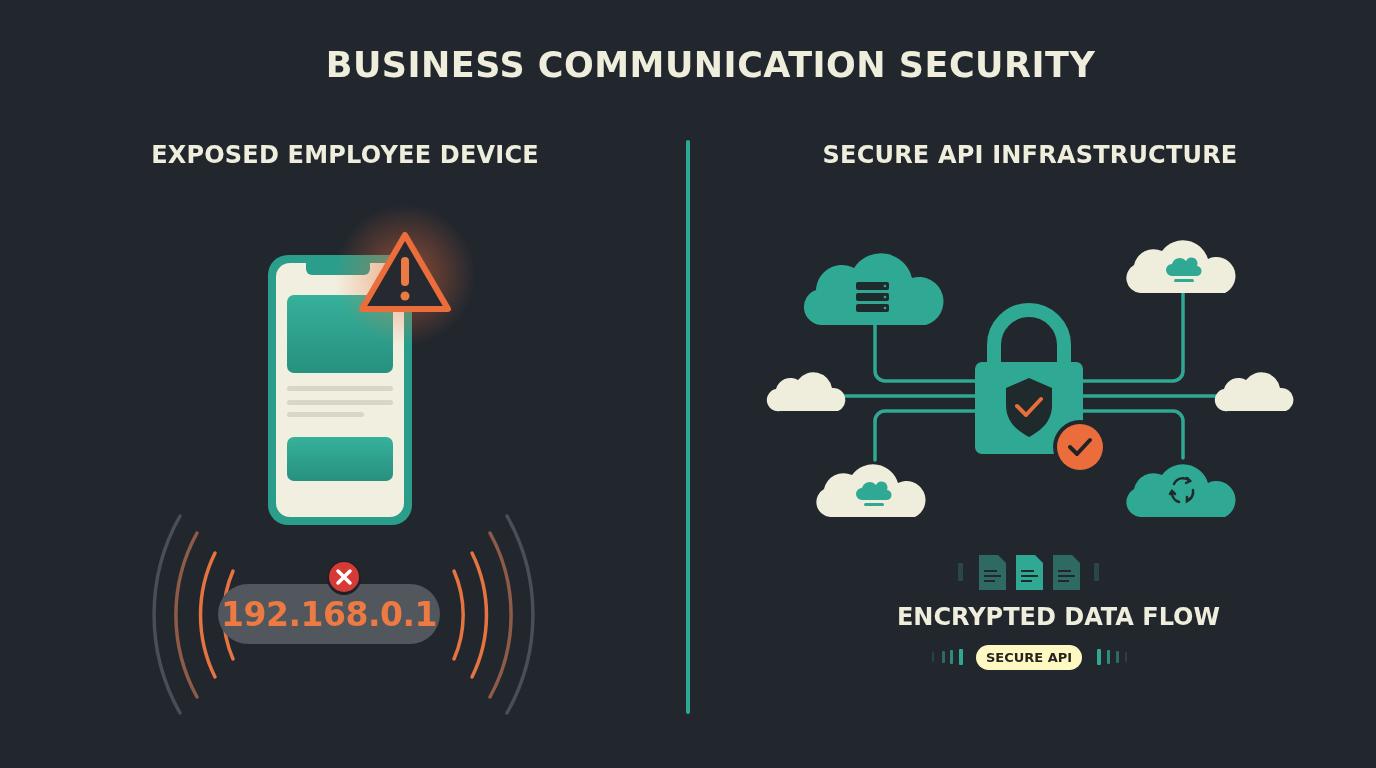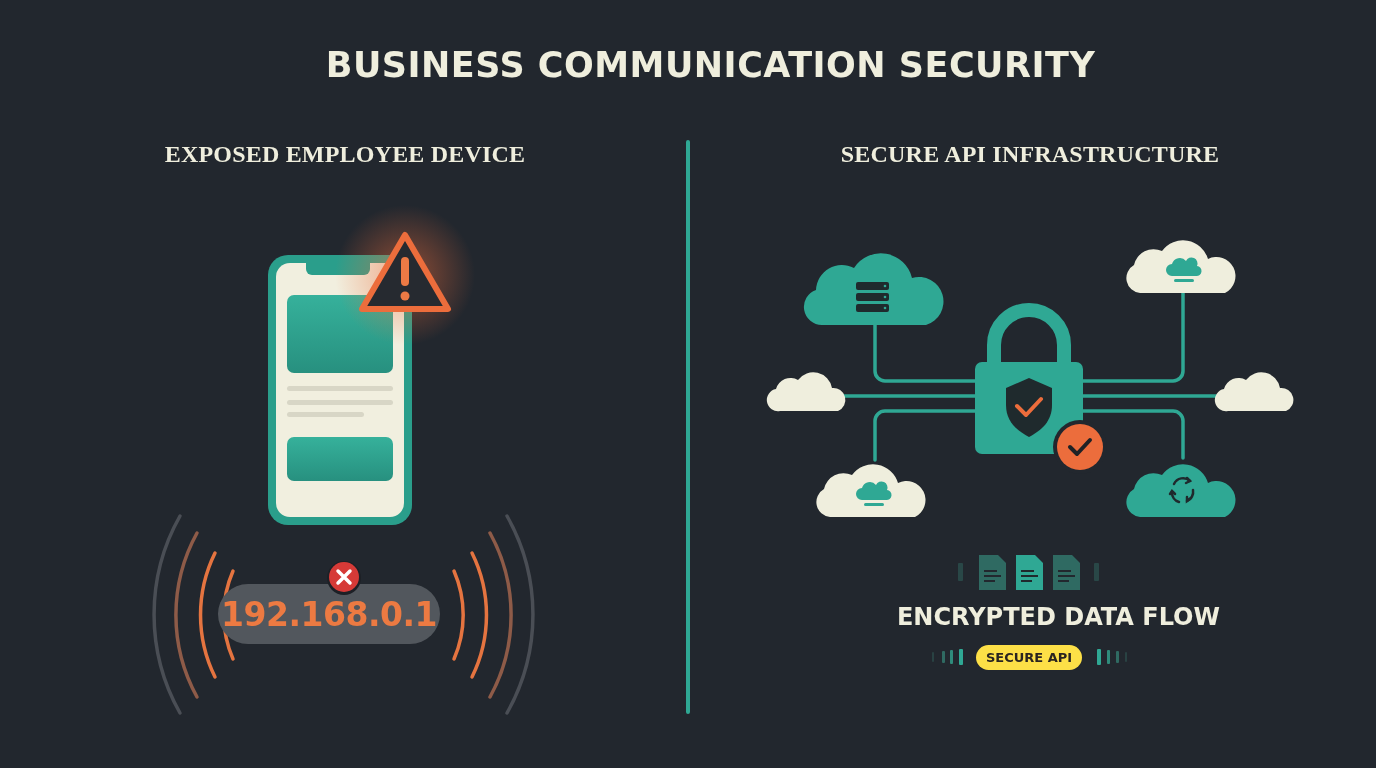--- a/index.html
+++ b/index.html
@@ -17,7 +17,7 @@
     }
     .subtitle {
       position: absolute; top: 141px; font-weight: bold; font-size: 24px;
-      color: #efeedd; text-align: center; letter-spacing: 0.2px; font-family: Liberation Serif, serif;
+      color: #efeedd; text-align: center; letter-spacing: 0.2px;
     }
     .divider {
       position: absolute; left: 686px; top: 140px; width: 4px; height: 574px;

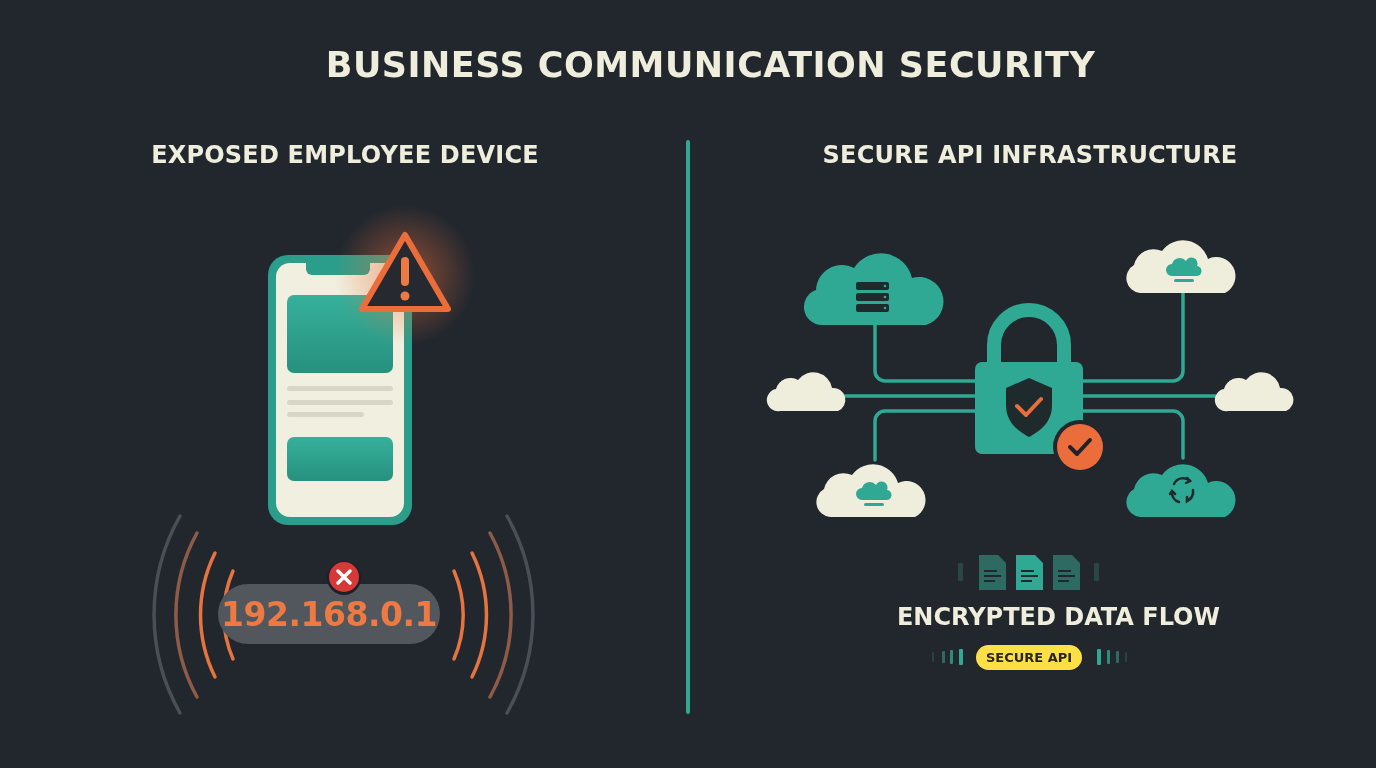--- a/index.html
+++ b/index.html
@@ -36,7 +36,7 @@
     }
     .api-badge {
       position: absolute; left: 976px; top: 645px; width: 106px; height: 25px;
-      border-radius: 13px; background: #fde047;
+      border-radius: 13px; background: #fef9c3;
       display: flex; align-items: center; justify-content: center;
       font-weight: bold; font-size: 13px; color: #2a2420;
     }

